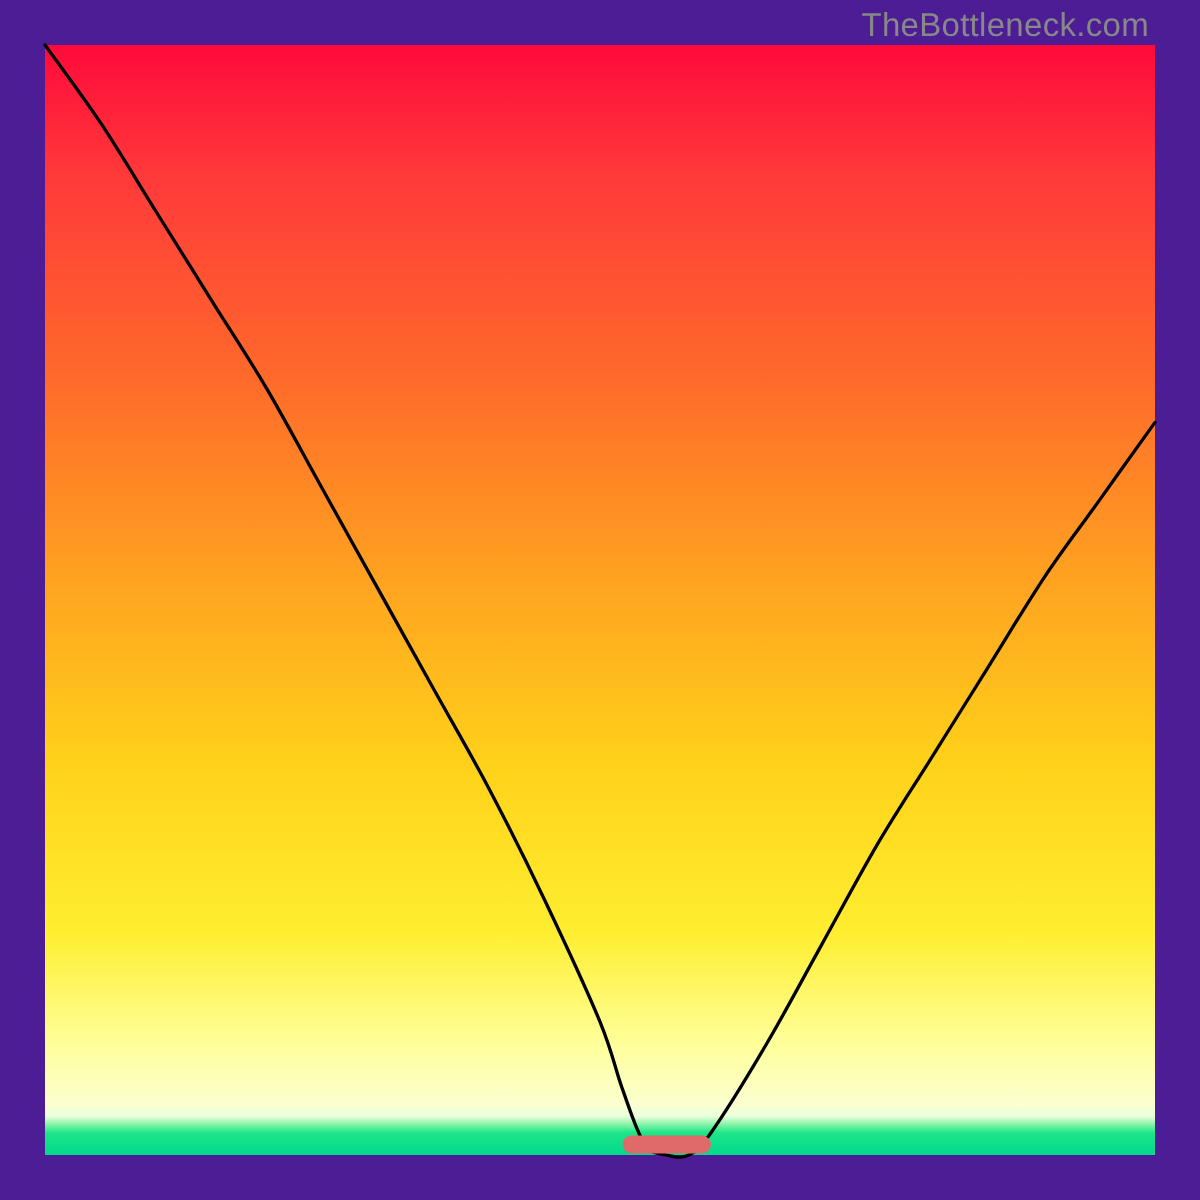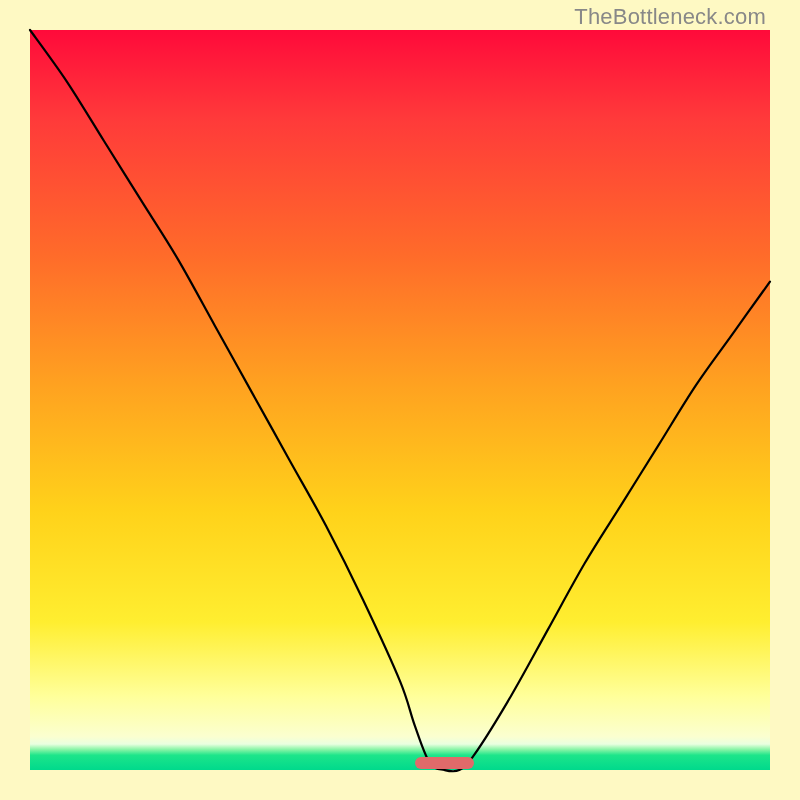--- a/index.html
+++ b/index.html
@@ -15,7 +15,7 @@
     position: relative;
     width: 800px;
     height: 800px;
-    background: #fef9c3;
+    background: #4c1d95;
   }
   .plot-area {
     position: absolute;

